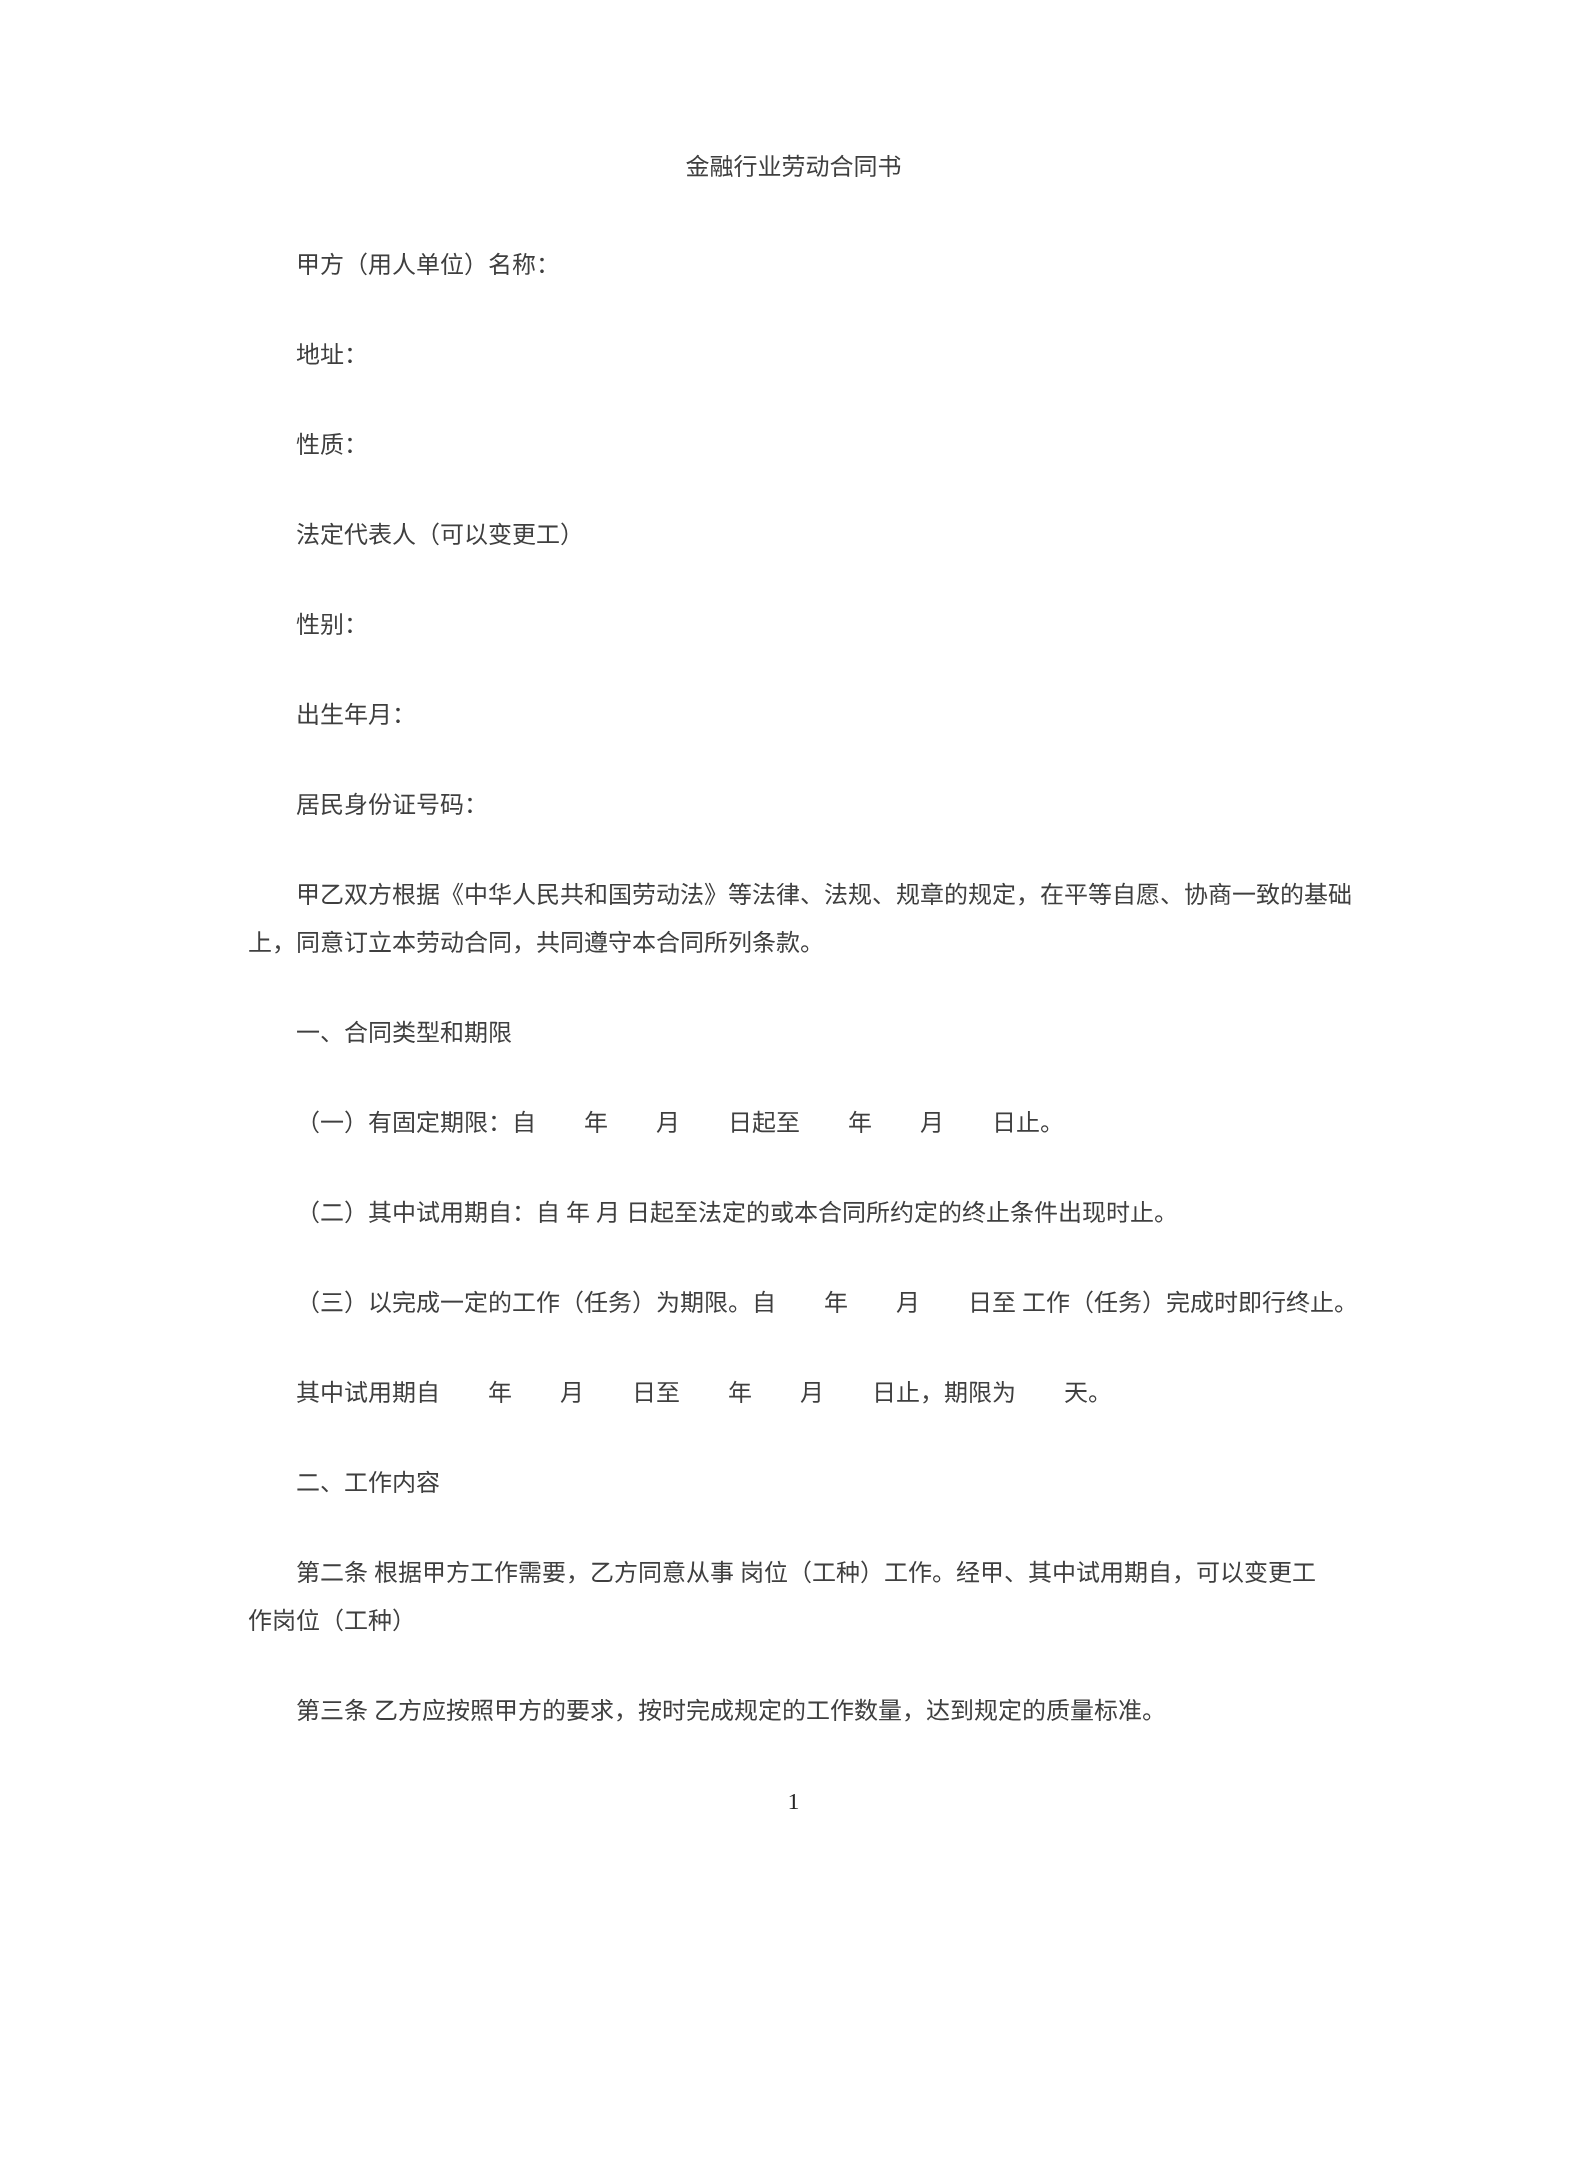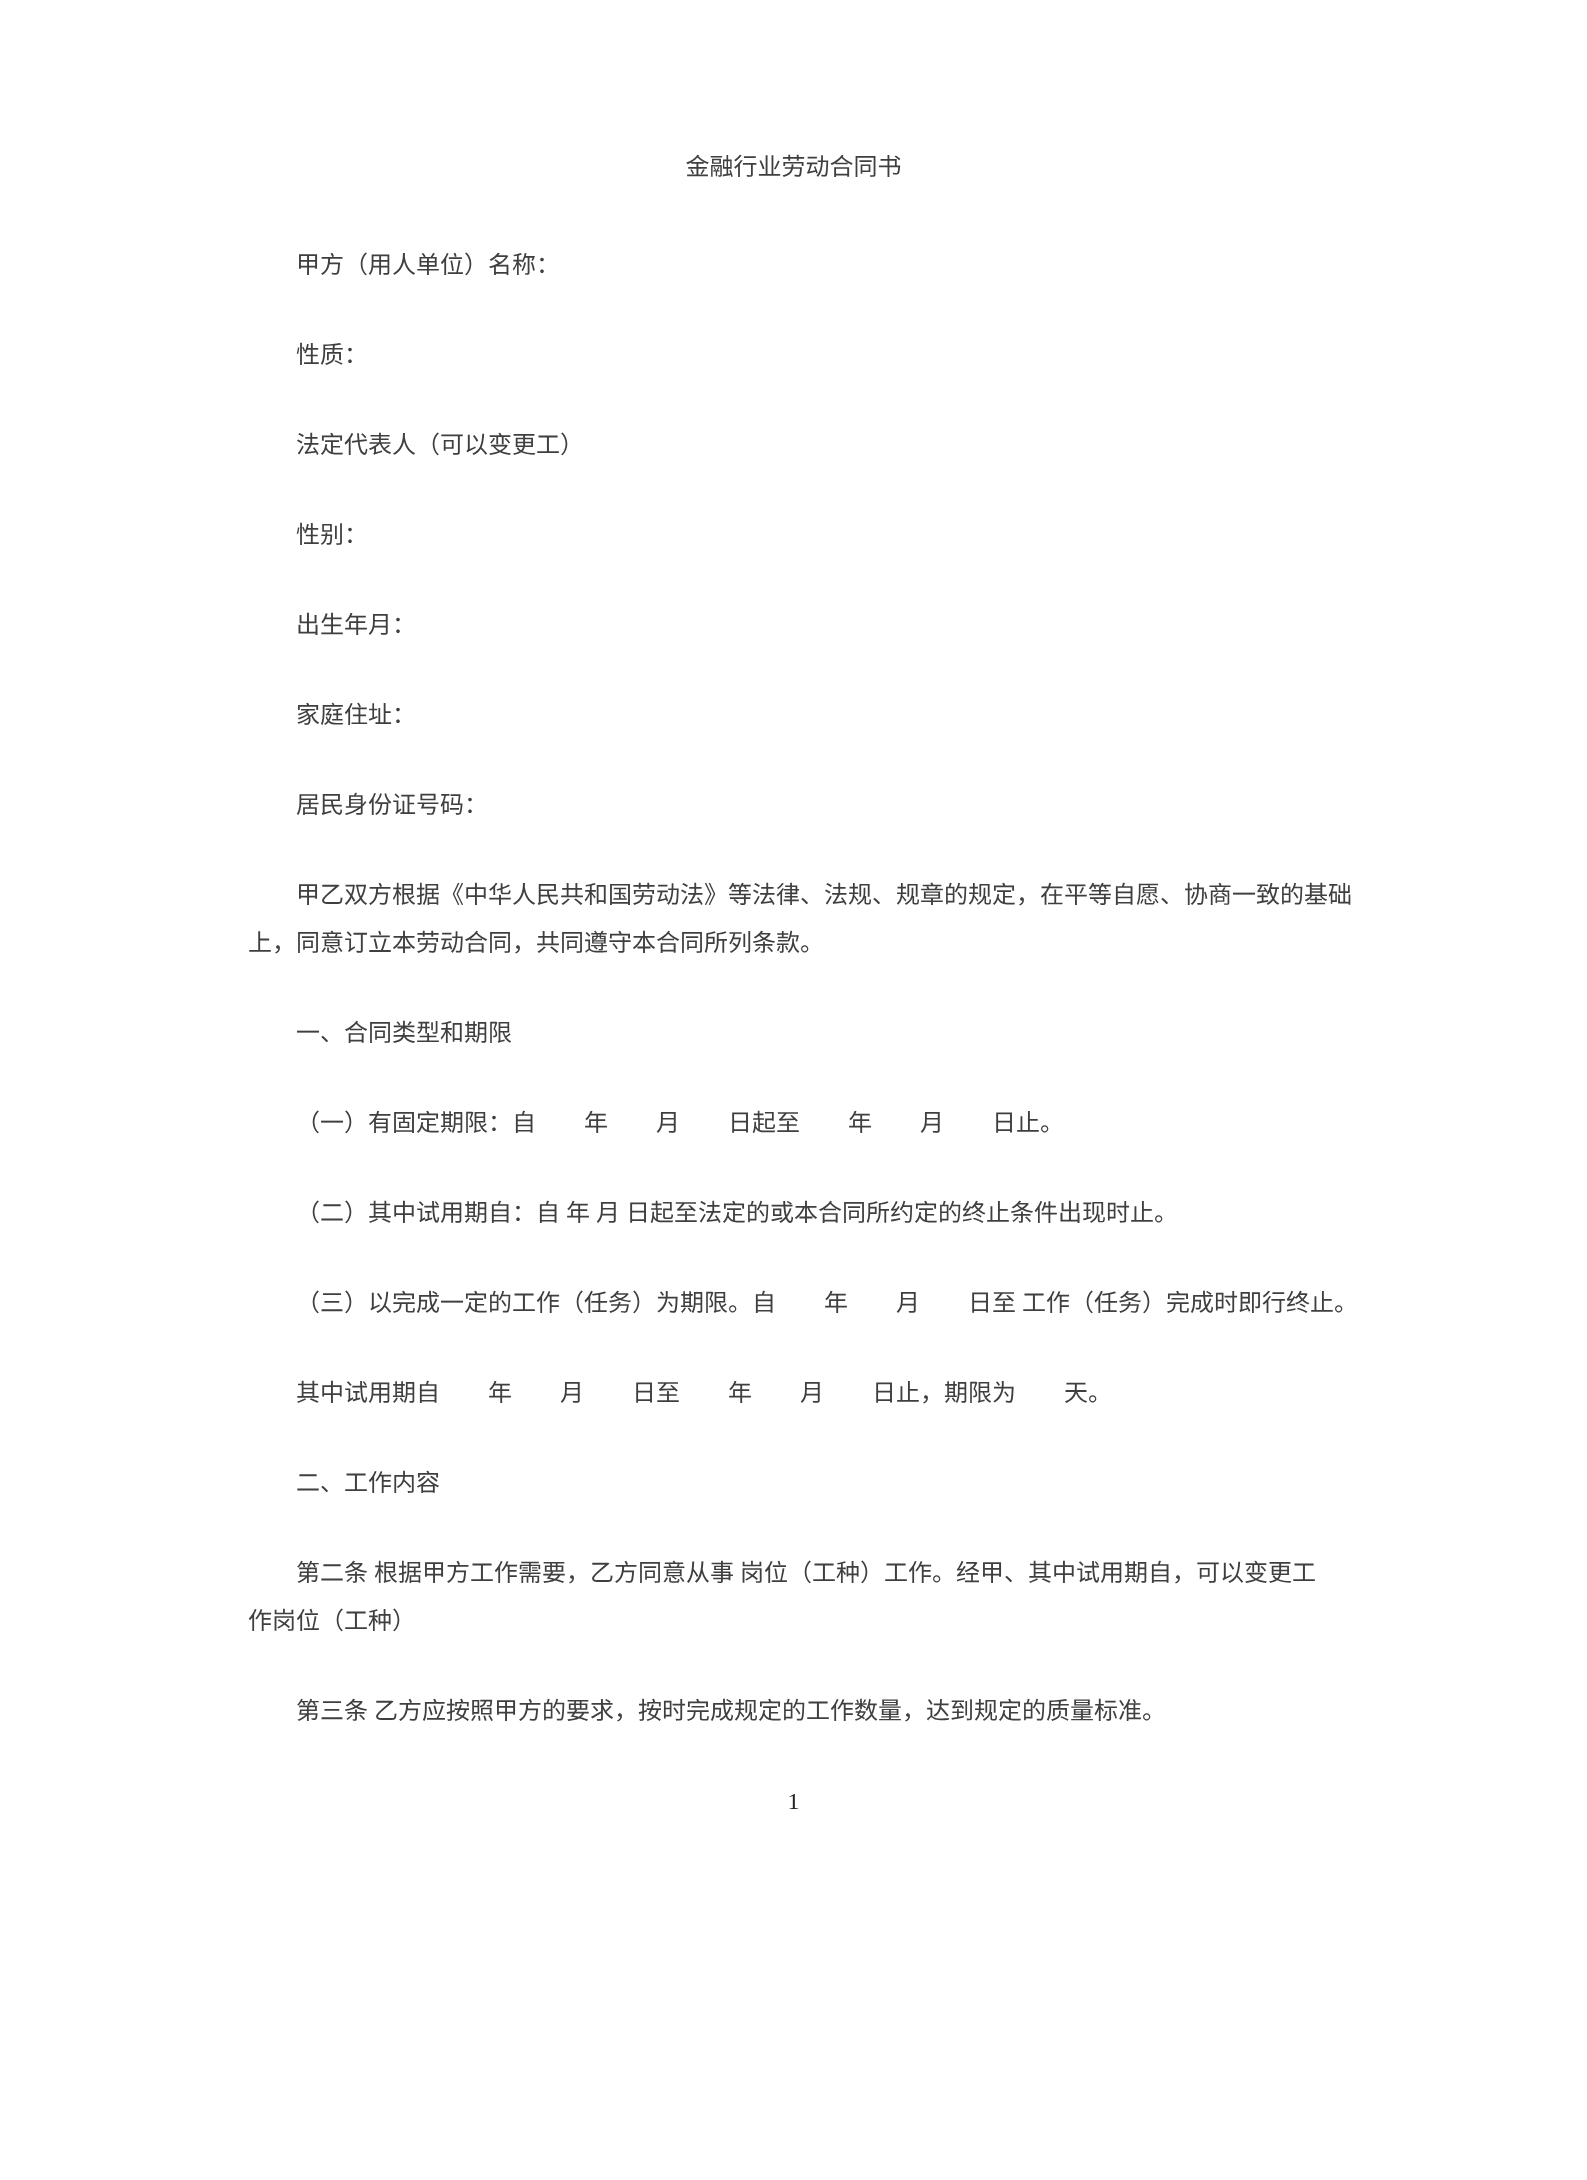--- a/index.html
+++ b/index.html
@@ -49,6 +49,7 @@
   <h1 class="doc-title">金融行业劳动合同书</h1>
 
   <p class="para">甲方（用人单位）名称：</p>
+  <p class="para">地址：</p>
   <p class="para">性质：</p>
   <p class="para">法定代表人（可以变更工）</p>
   <p class="para">性别：</p>

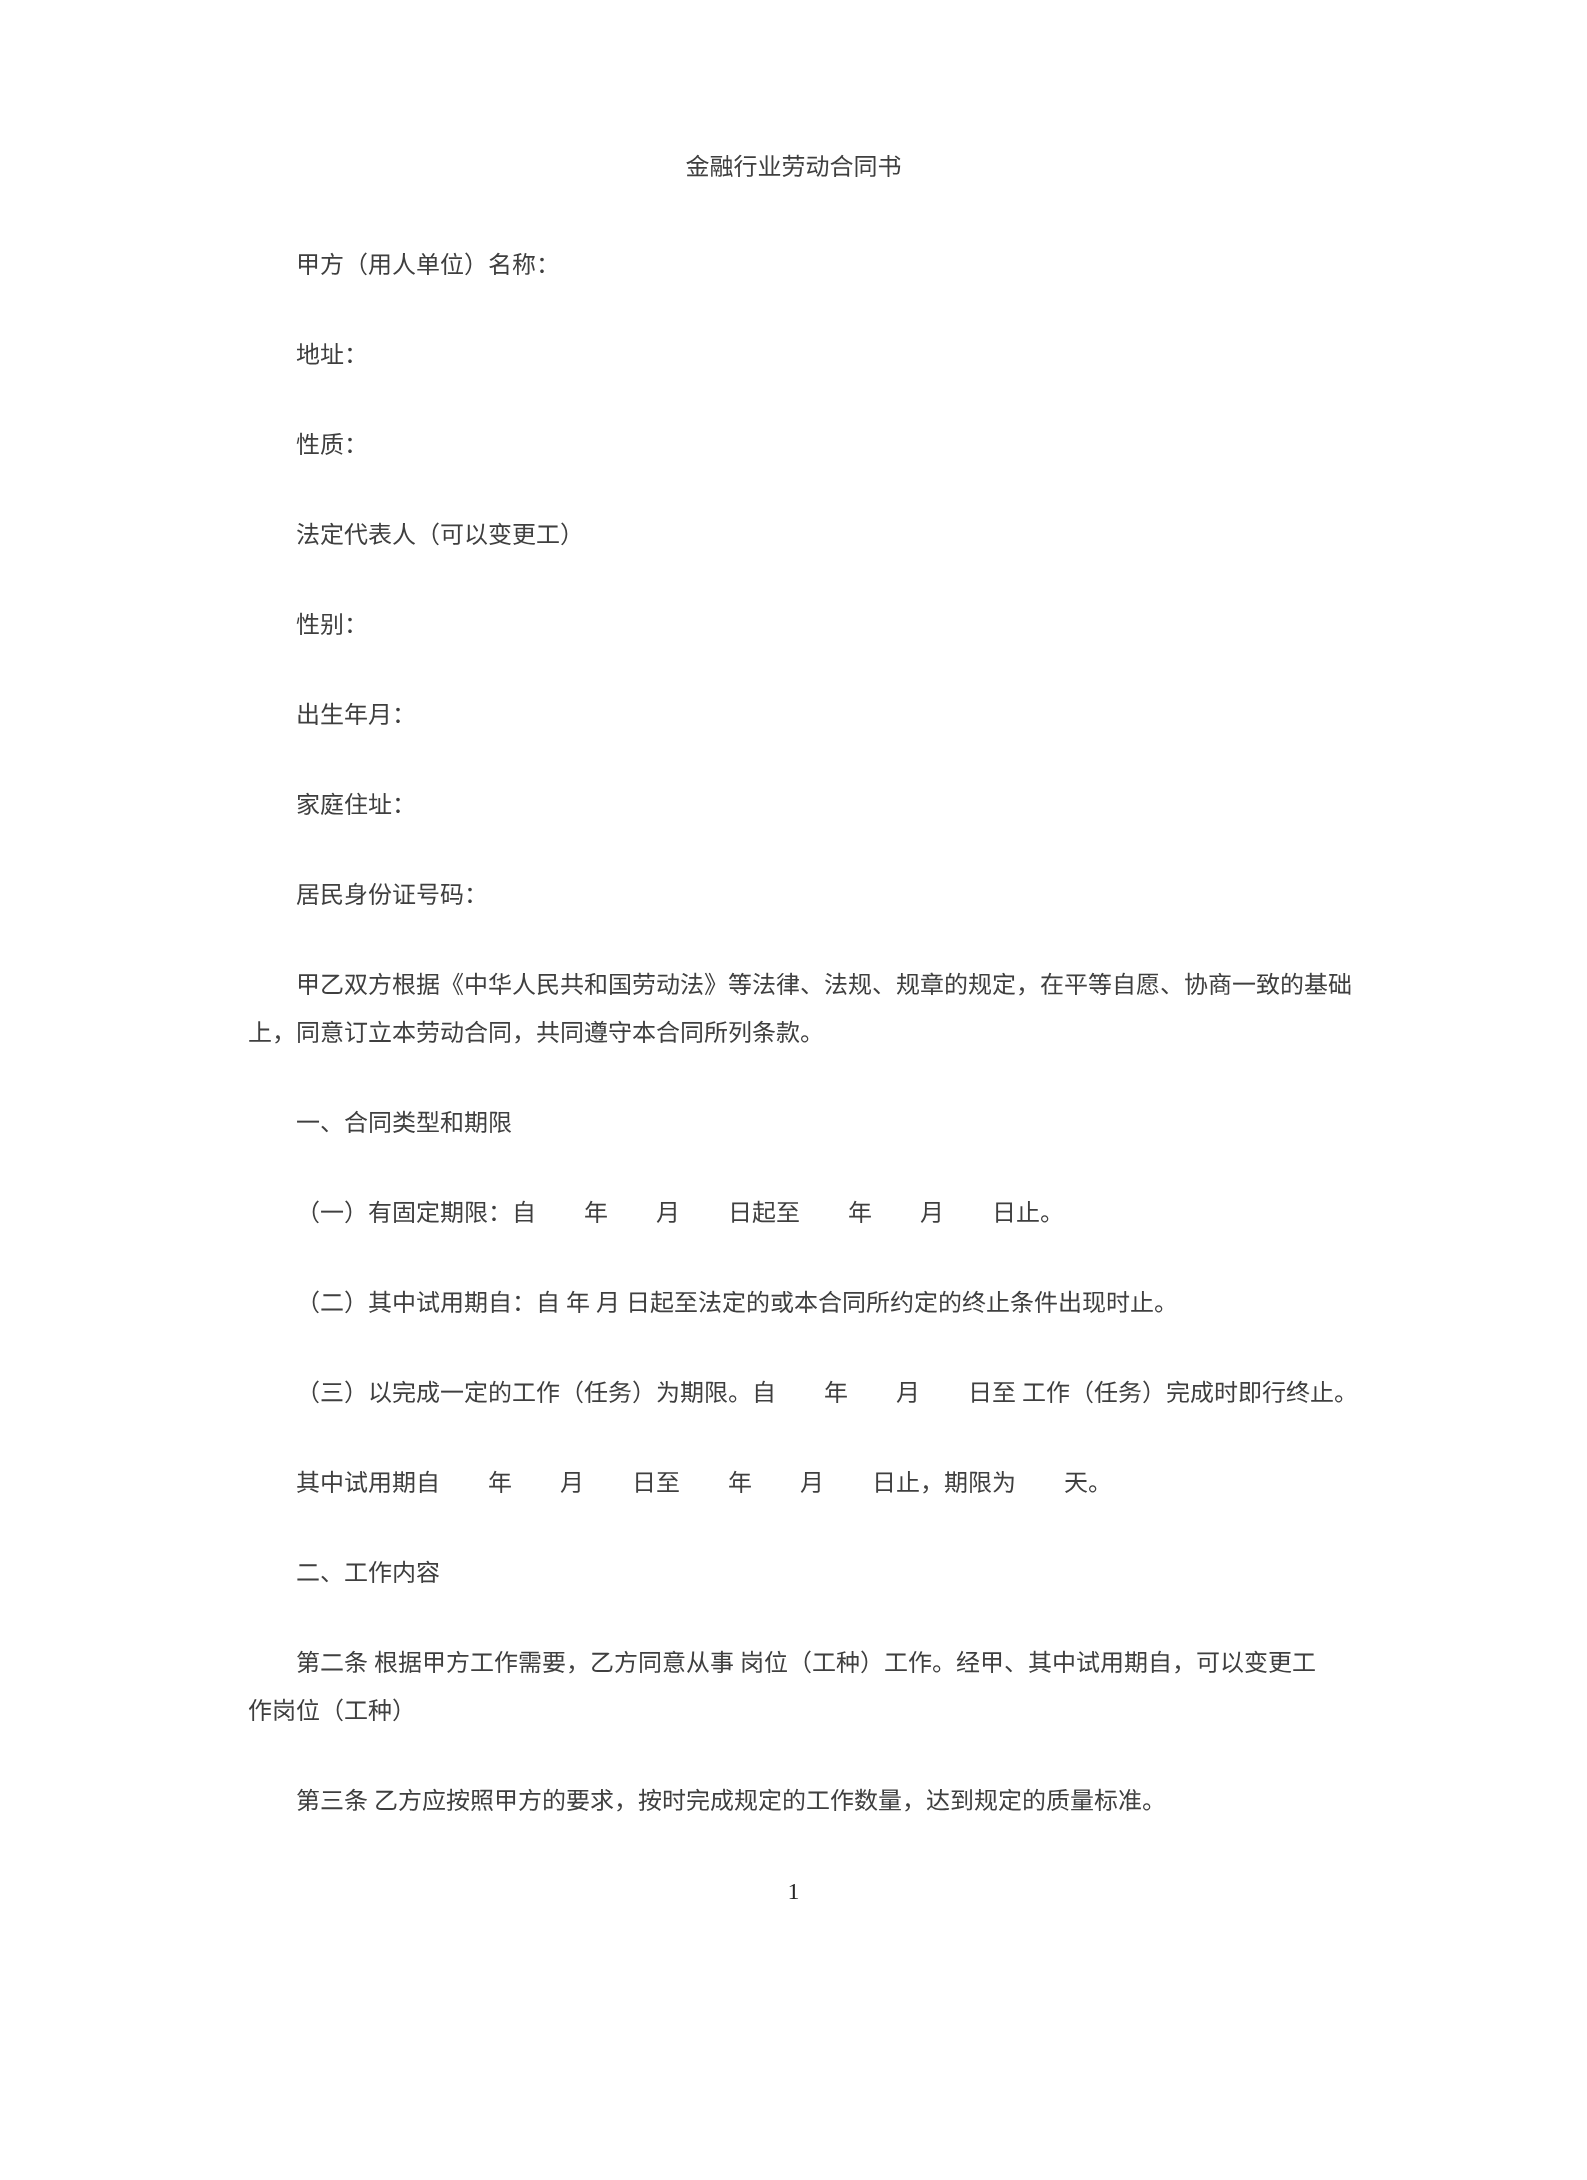--- a/index.html
+++ b/index.html
@@ -54,7 +54,6 @@
   <p class="para">法定代表人（可以变更工）</p>
   <p class="para">性别：</p>
   <p class="para">出生年月：</p>
-  <p class="para">家庭住址：</p>
   <p class="para">居民身份证号码：</p>
   <p class="para">甲乙双方根据《中华人民共和国劳动法》等法律、法规、规章的规定，在平等自愿、协商一致的基础
 上，同意订立本劳动合同，共同遵守本合同所列条款。</p>

